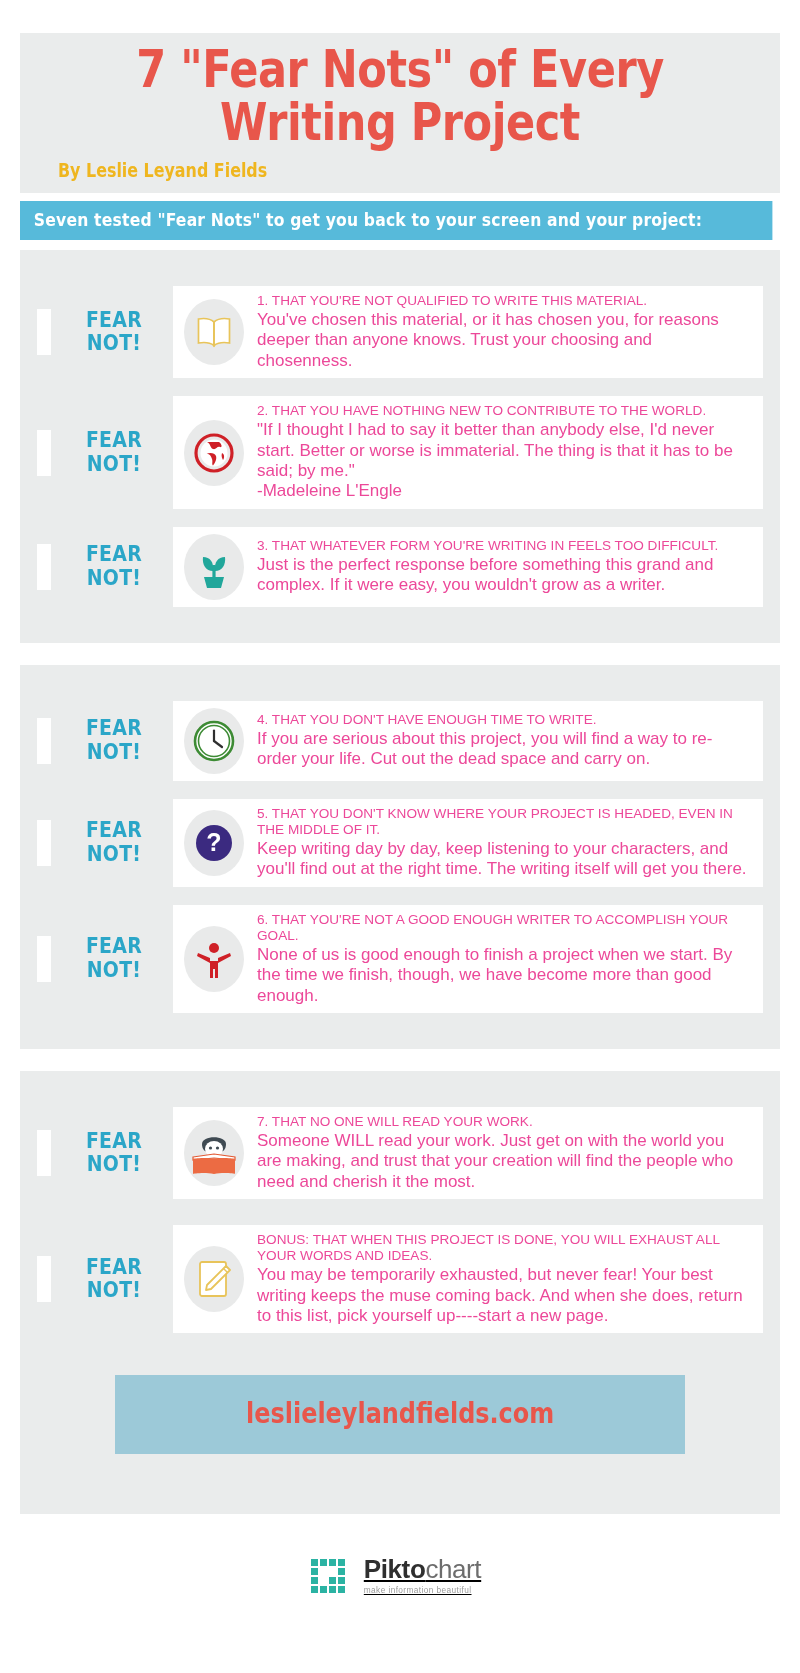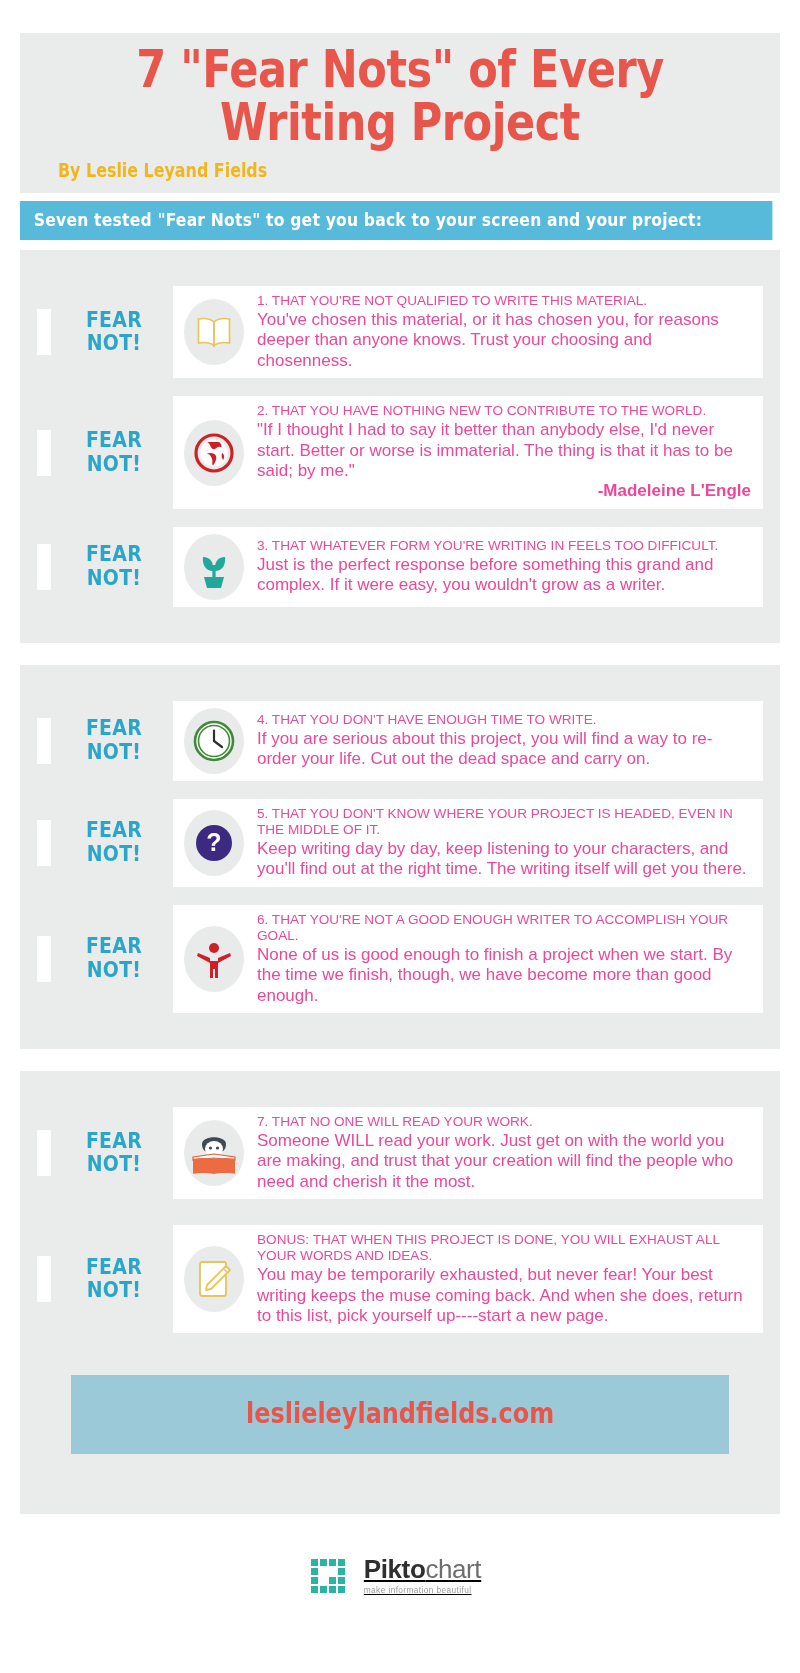--- a/index.html
+++ b/index.html
@@ -253,7 +253,7 @@
         <div class="card-text">
           <div class="card-title">2. THAT YOU HAVE NOTHING NEW TO CONTRIBUTE TO THE WORLD.</div>
           <div class="card-body">"If I thought I had to say it better than anybody else, I'd never start. Better or worse is immaterial. The thing is that it has to be said; by me."</div>
-          <div class="card-body" style="text-align:right;font-weight:bold;">-Madeleine L'Engle</div>
+          <div class="card-body" style="text-align:left;">-Madeleine L'Engle</div>
         </div>
       </div>
     </div>

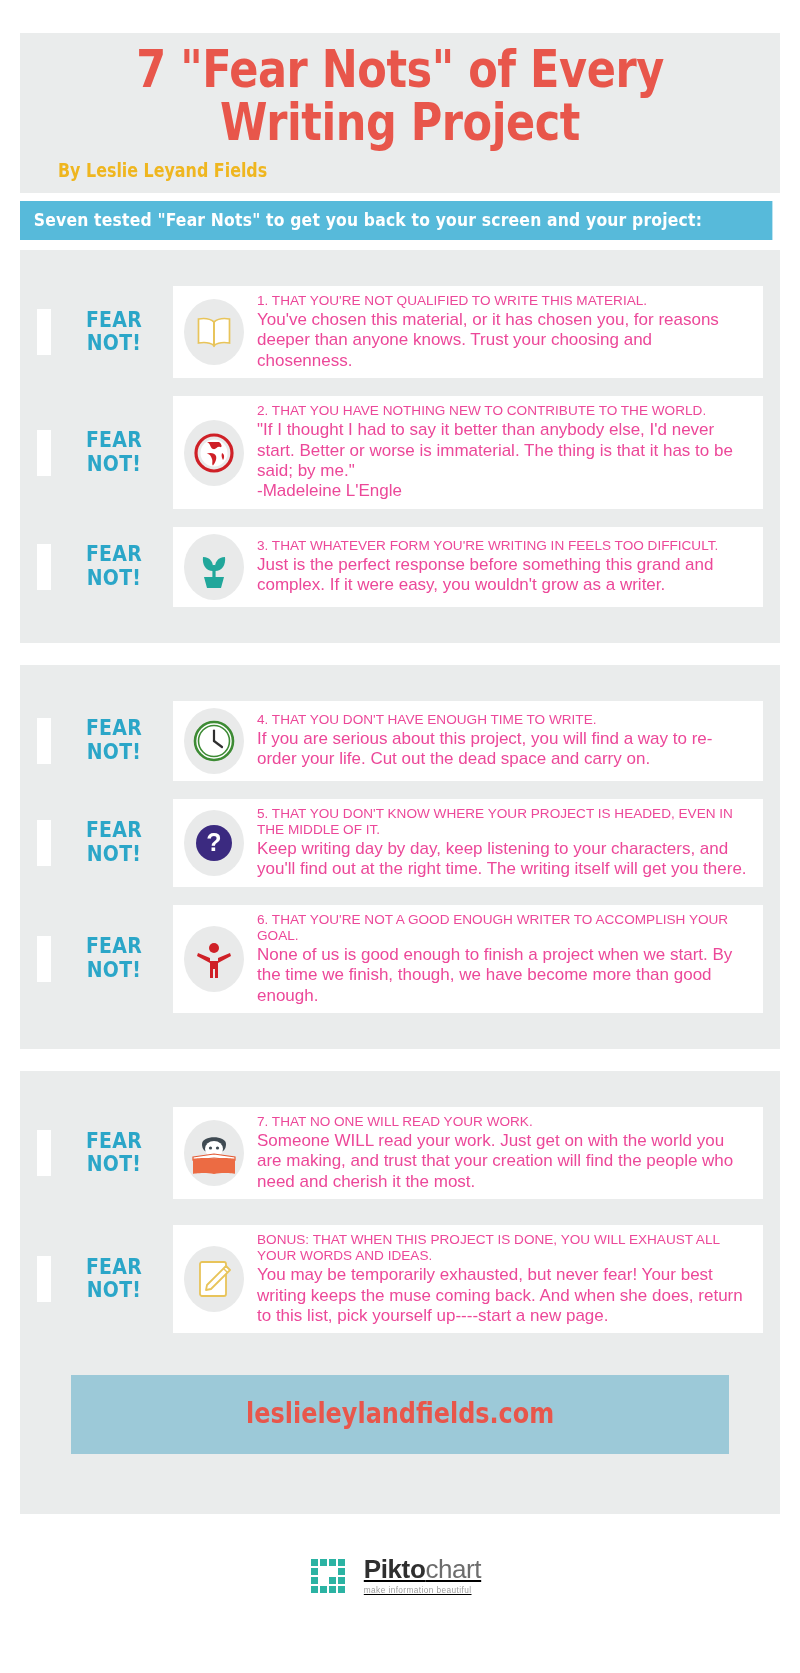--- a/index.html
+++ b/index.html
@@ -152,7 +152,7 @@
   }
   .site-bar {
     margin: 0 auto;
-    width: 658px;
+    width: 570px;
     background: #9cc9d8;
     text-align: center;
     padding: 22px 0 24px 0;

